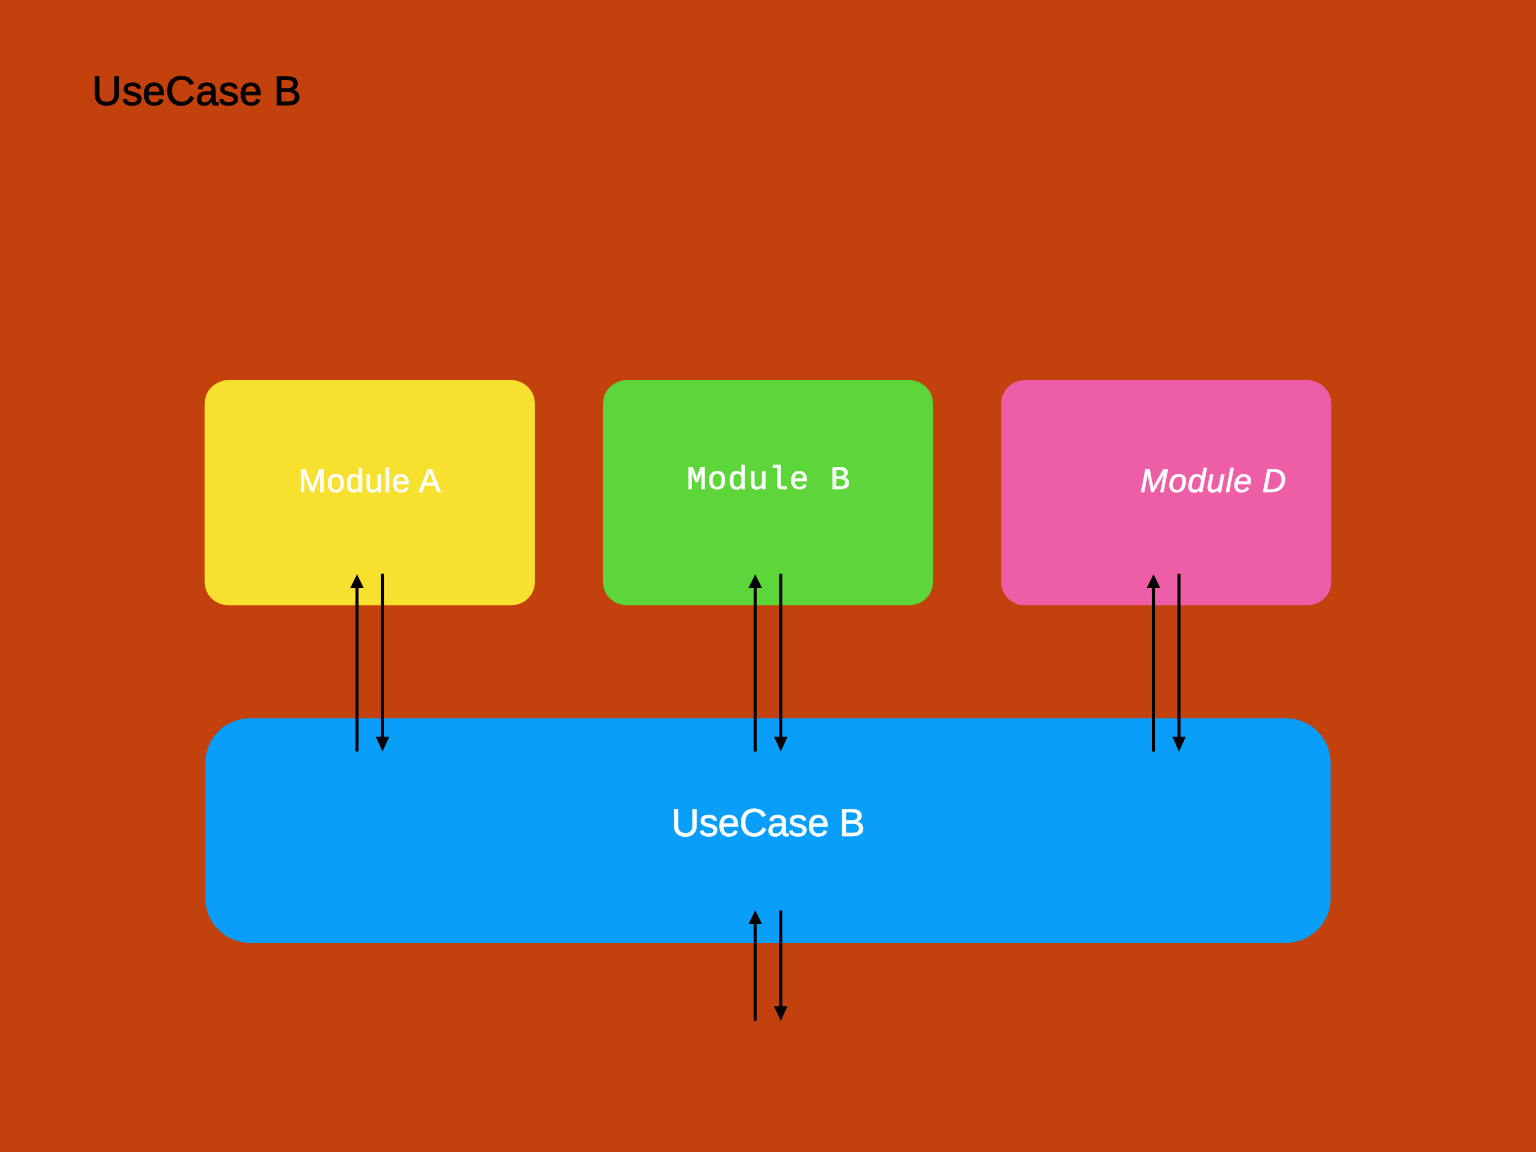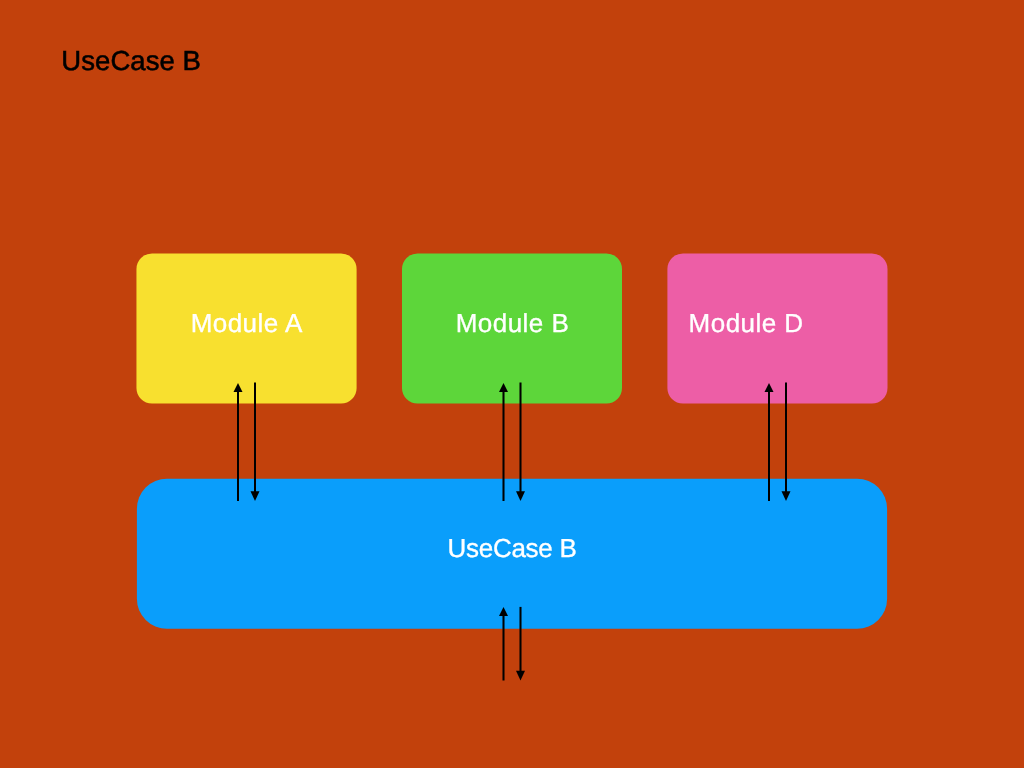--- a/index.html
+++ b/index.html
@@ -53,7 +53,7 @@
     text-align: center;
     white-space: nowrap;
     color: #ffffff;
-    font-size: 26px;
+    font-size: 22px;
     letter-spacing: 0.45px;
     line-height: 1;
     -webkit-text-stroke: 0.35px #ffffff;

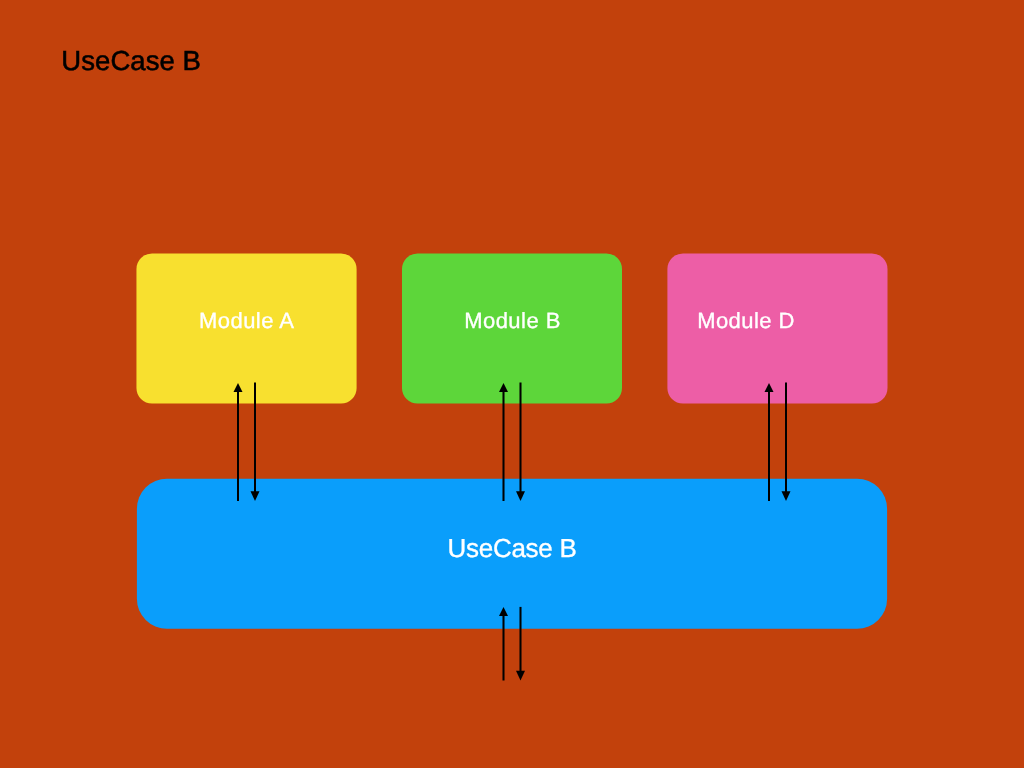--- a/index.html
+++ b/index.html
@@ -86,7 +86,7 @@
   <div class="node" style="left: 136.45px; top: 253.4px; width: 220.15px; height: 150.15px;">
     <span class="node-label" style="color: rgb(255, 255, 255); top: 56.6px; left: 0.2px;">Module A</span>
   </div>
-  <div class="node" style="left: 402px; top: 253.4px; width: 220px; height: 164px;">
+  <div class="node" style="left: 402px; top: 253.4px; width: 220px; height: 164px; font-family: Liberation Mono, monospace;">
     <span class="node-label" style="color: rgb(255, 255, 255); top: 56.6px; left: 0.5px;">Module B</span>
   </div>
   <div class="node" style="left: 635px; top: 253.4px; width: 220.1px; height: 119px;">

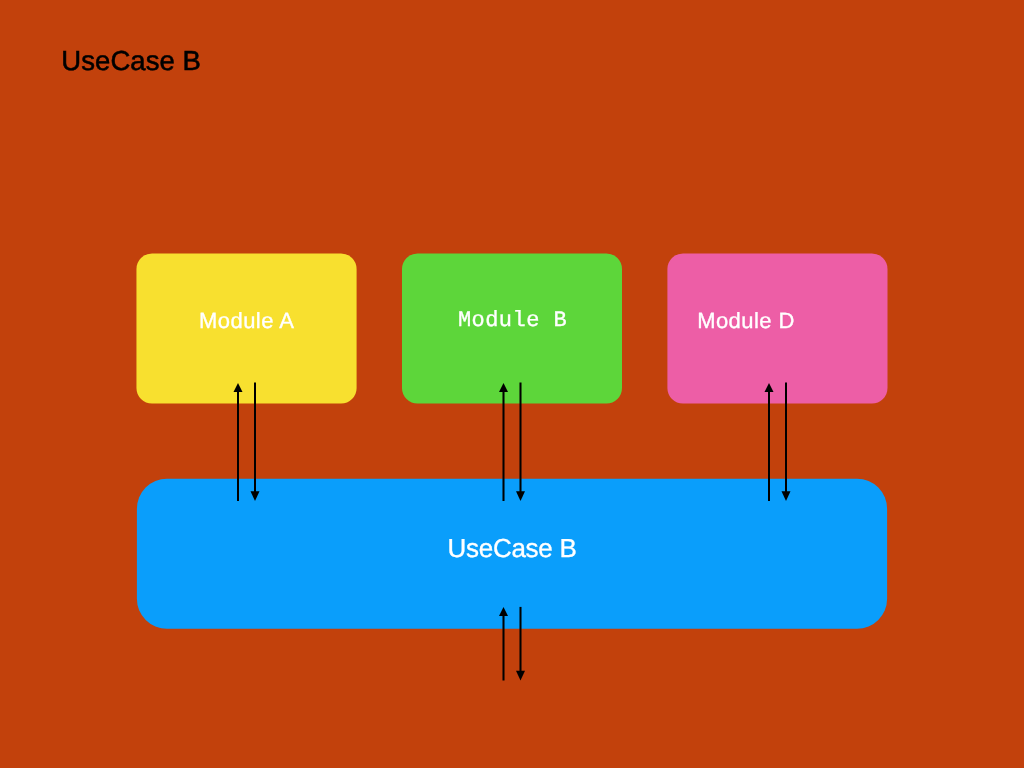--- a/index.html
+++ b/index.html
@@ -89,7 +89,7 @@
   <div class="node" style="left: 402px; top: 253.4px; width: 220px; height: 164px; font-family: Liberation Mono, monospace;">
     <span class="node-label" style="color: rgb(255, 255, 255); top: 56.6px; left: 0.5px;">Module B</span>
   </div>
-  <div class="node" style="left: 635px; top: 253.4px; width: 220.1px; height: 119px;">
+  <div class="node" style="left: 698px; top: 253.4px; width: 220.1px; height: 119px; font-style: italic;">
     <span class="node-label" style="color: rgb(255, 255, 255); top: 56.6px; left: 1px;">Module D</span>
   </div>
   <div class="node" style="left: 136.9px; top: 478.75px; width: 750.2px; height: 149.95px;">

